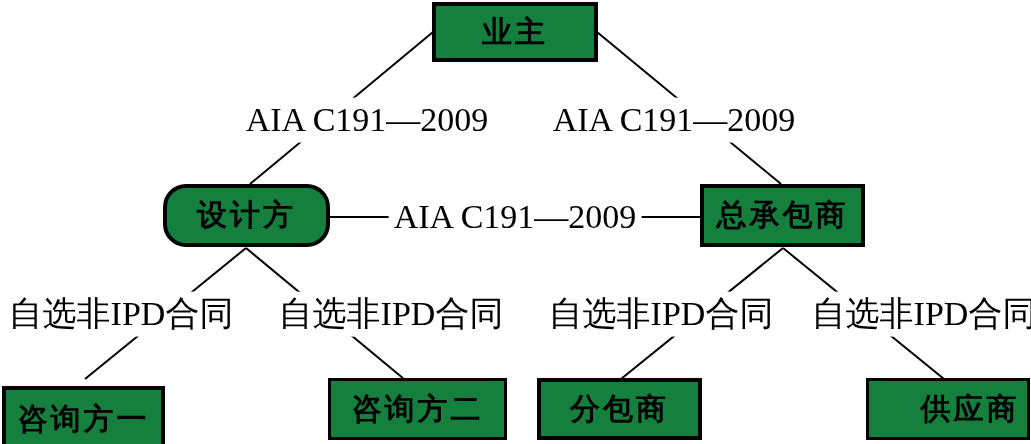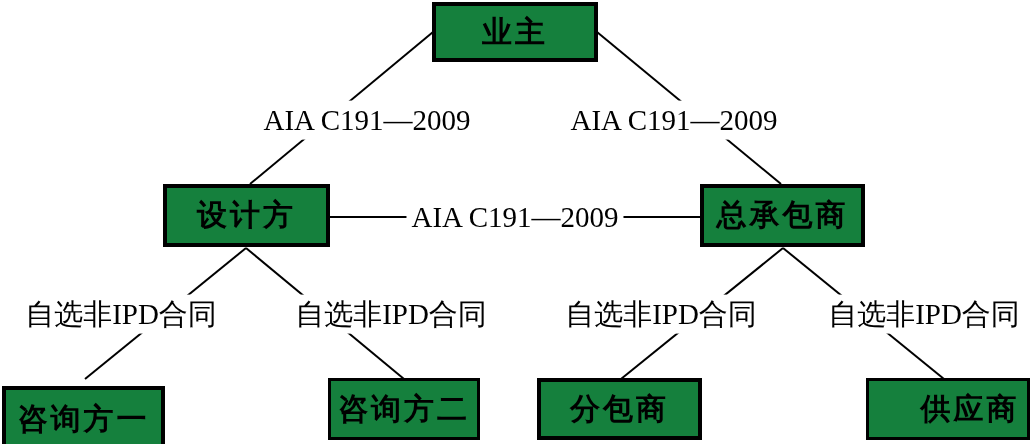--- a/index.html
+++ b/index.html
@@ -31,7 +31,7 @@
     position: absolute;
     transform: translate(-50%, -50%);
     background: #ffffff;
-    font-size: 29px;
+    font-size: 34px;
     line-height: 1.2;
     padding: 2px 5px;
     white-space: nowrap;

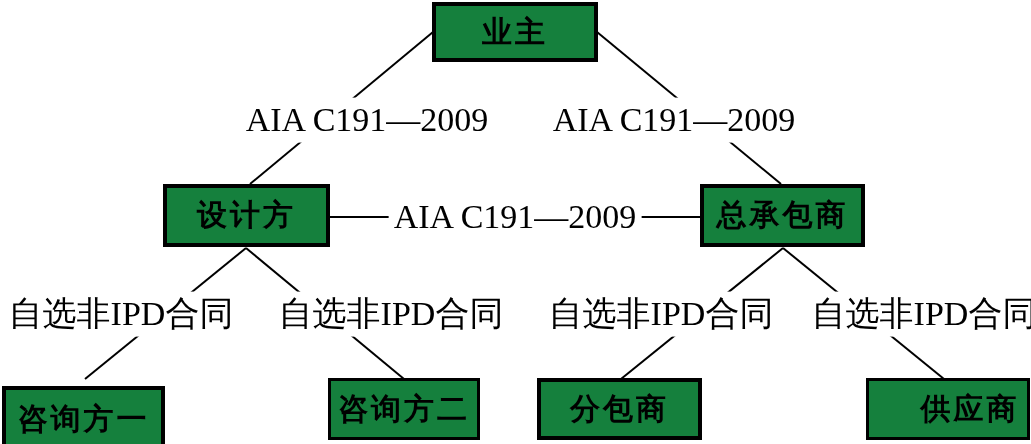--- a/index.html
+++ b/index.html
@@ -38,7 +38,7 @@
   }
   
   .n-owner        { left: 432px; top: 2px;   width: 166px; height: 60px; }
-  .n-designer     { left: 163px; top: 184px; width: 167px; height: 63px; }
+  .n-designer     { left: 163px; top: 184px; width: 167px; height: 63px; border-radius: 23px; }
   .n-contractor   { left: 700px; top: 184px; width: 165px; height: 63px; }
   .n-consultant1  { left: 2px;   top: 386px; width: 163px; height: 66px; }
   .n-consultant2  { left: 328px; top: 378px; width: 152px; height: 62px; }

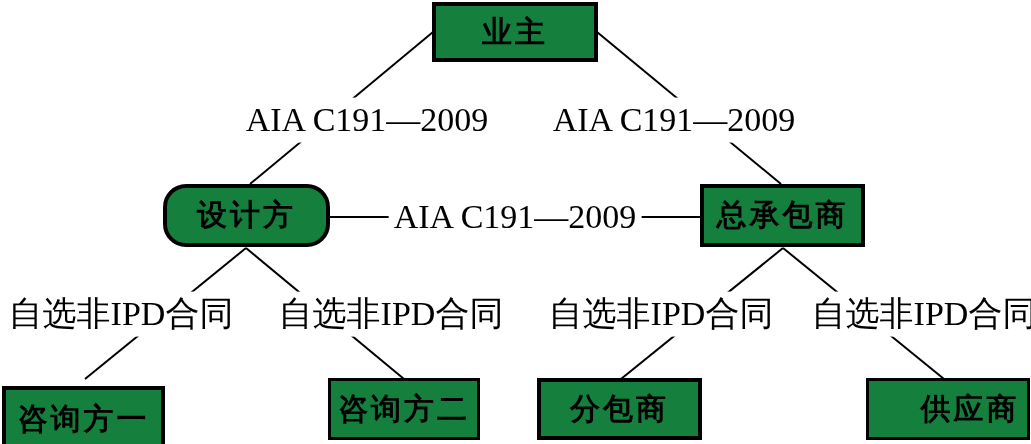--- a/index.html
+++ b/index.html
@@ -41,7 +41,7 @@
   .n-designer     { left: 163px; top: 184px; width: 167px; height: 63px; border-radius: 23px; }
   .n-contractor   { left: 700px; top: 184px; width: 165px; height: 63px; }
   .n-consultant1  { left: 2px;   top: 386px; width: 163px; height: 66px; }
-  .n-consultant2  { left: 328px; top: 378px; width: 152px; height: 62px; }
+  .n-consultant2  { left: 328px; top: 378px; width: 179px; height: 62px; }
   .n-subcontractor{ left: 537px; top: 378px; width: 165px; height: 62px; }
   .n-supplier     { left: 866px; top: 378px; width: 164px; height: 62px; padding-left: 44px; }
   

